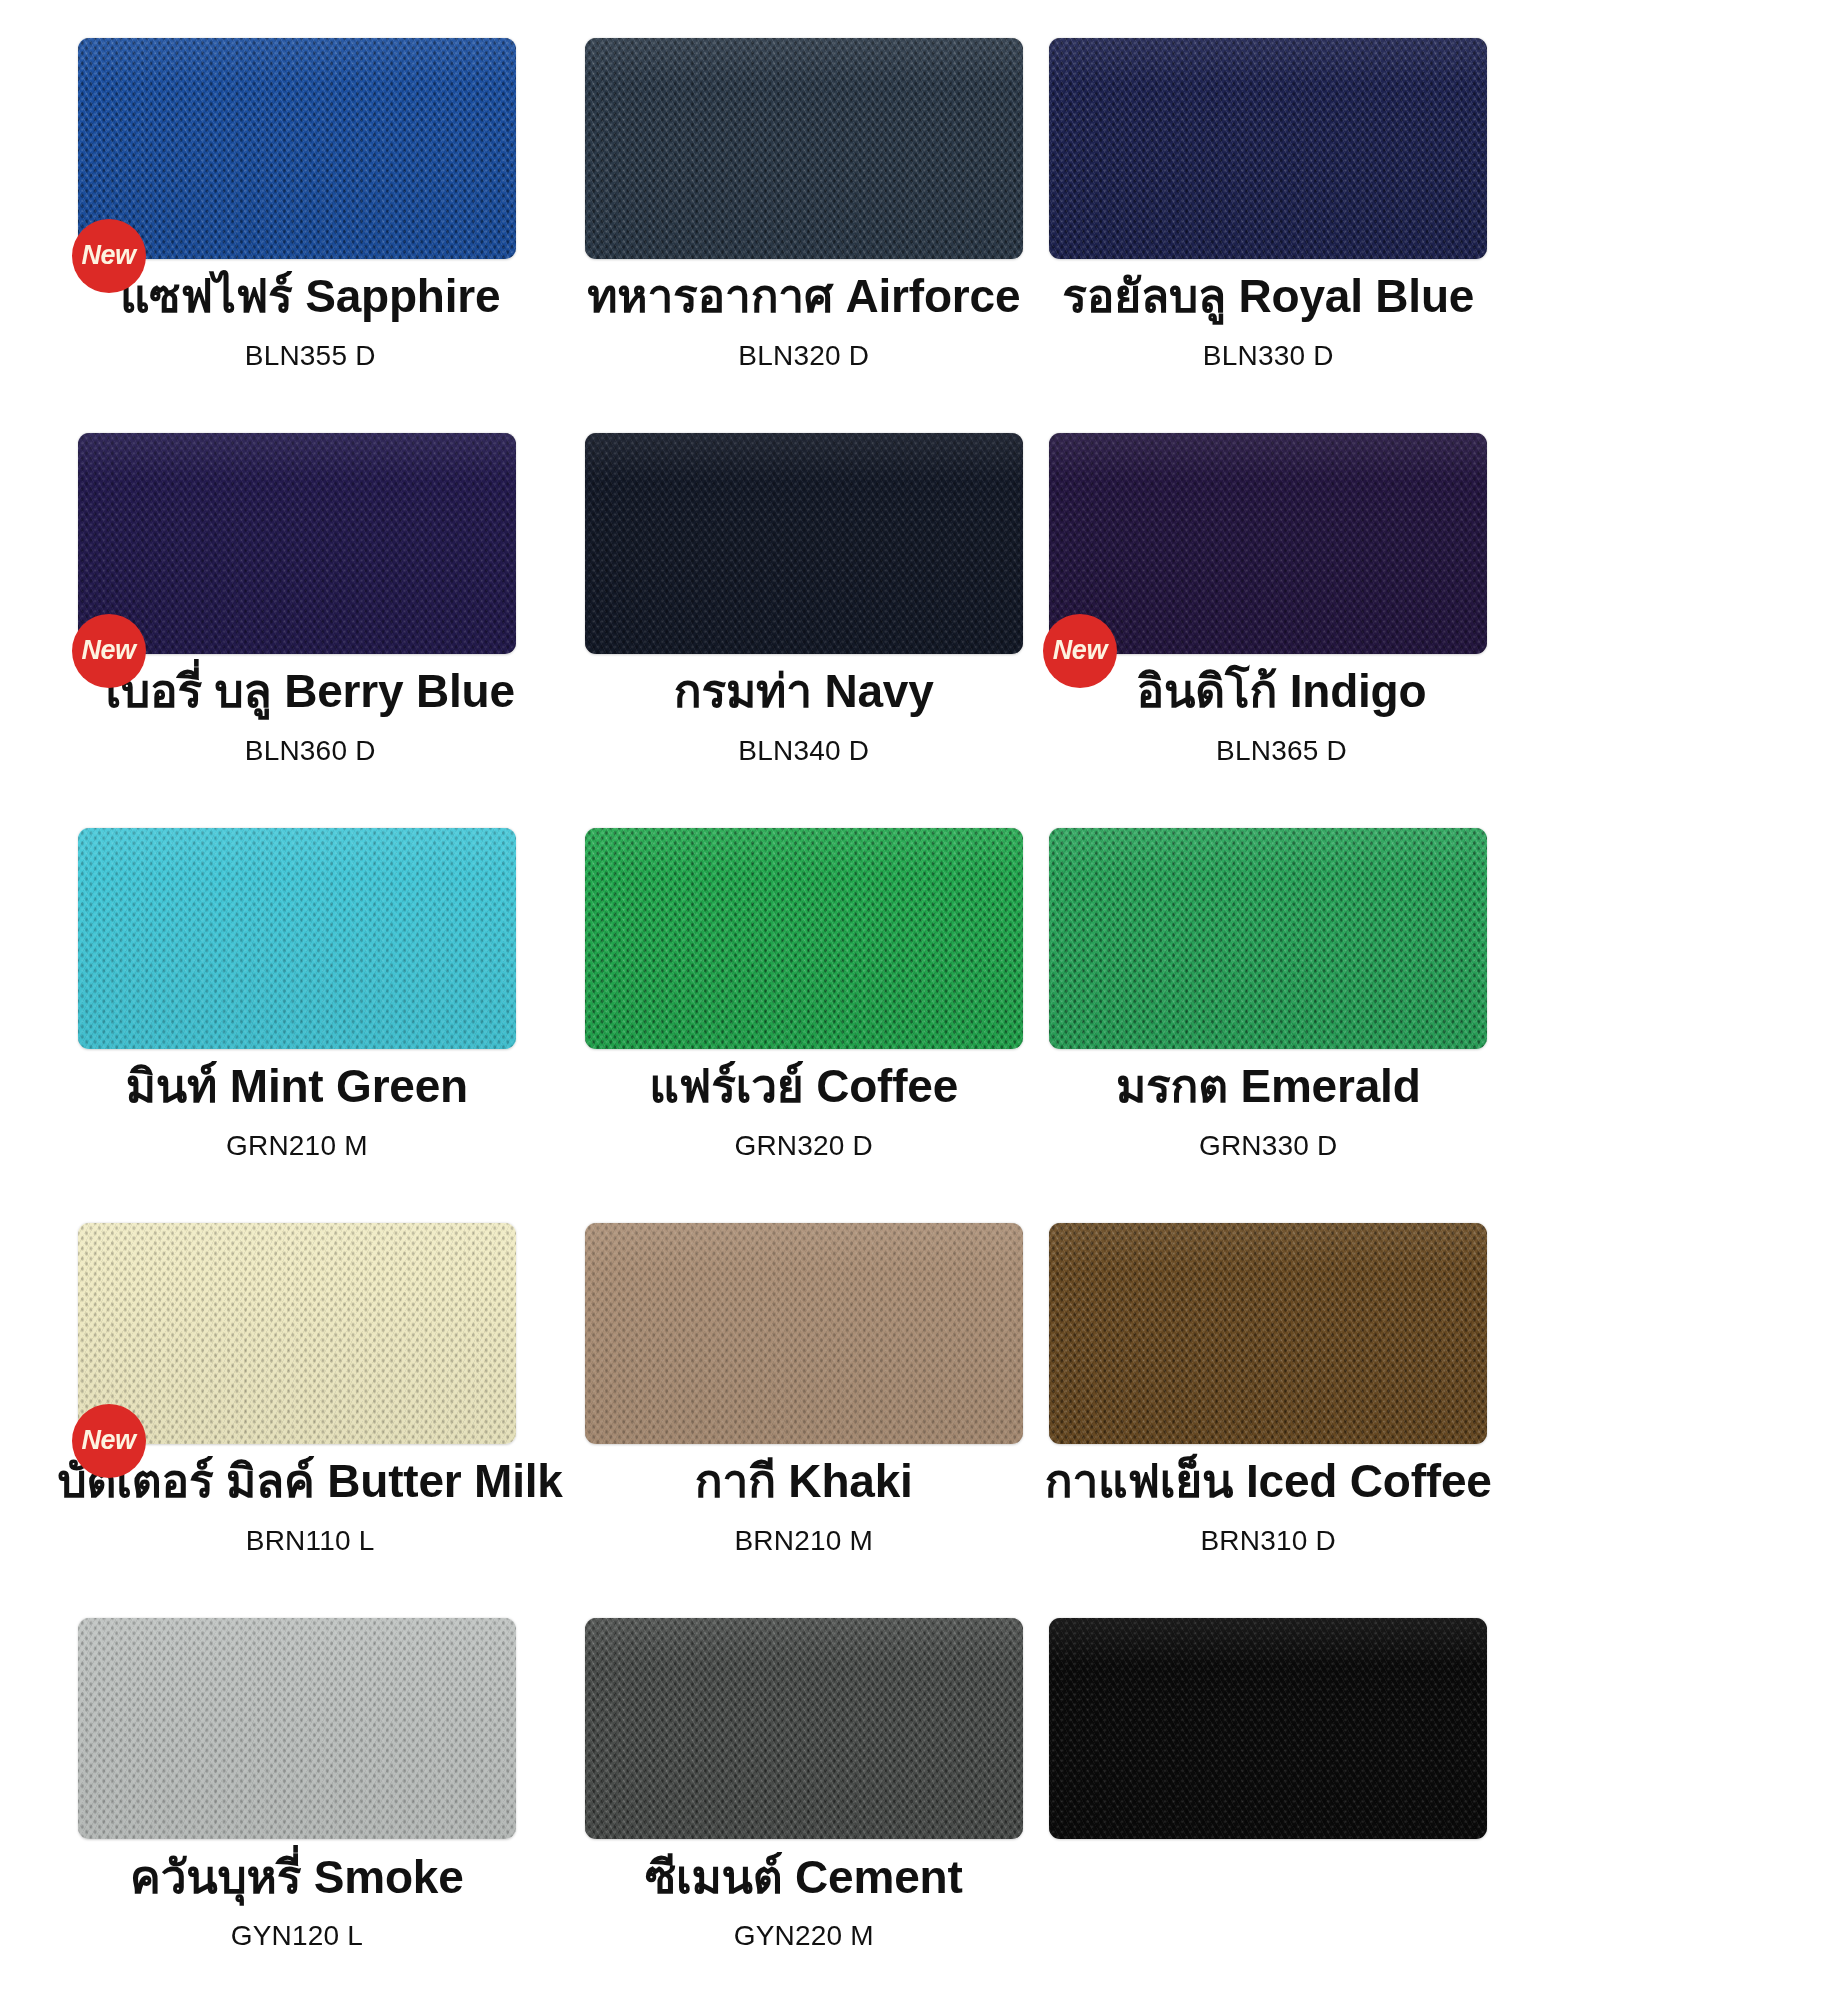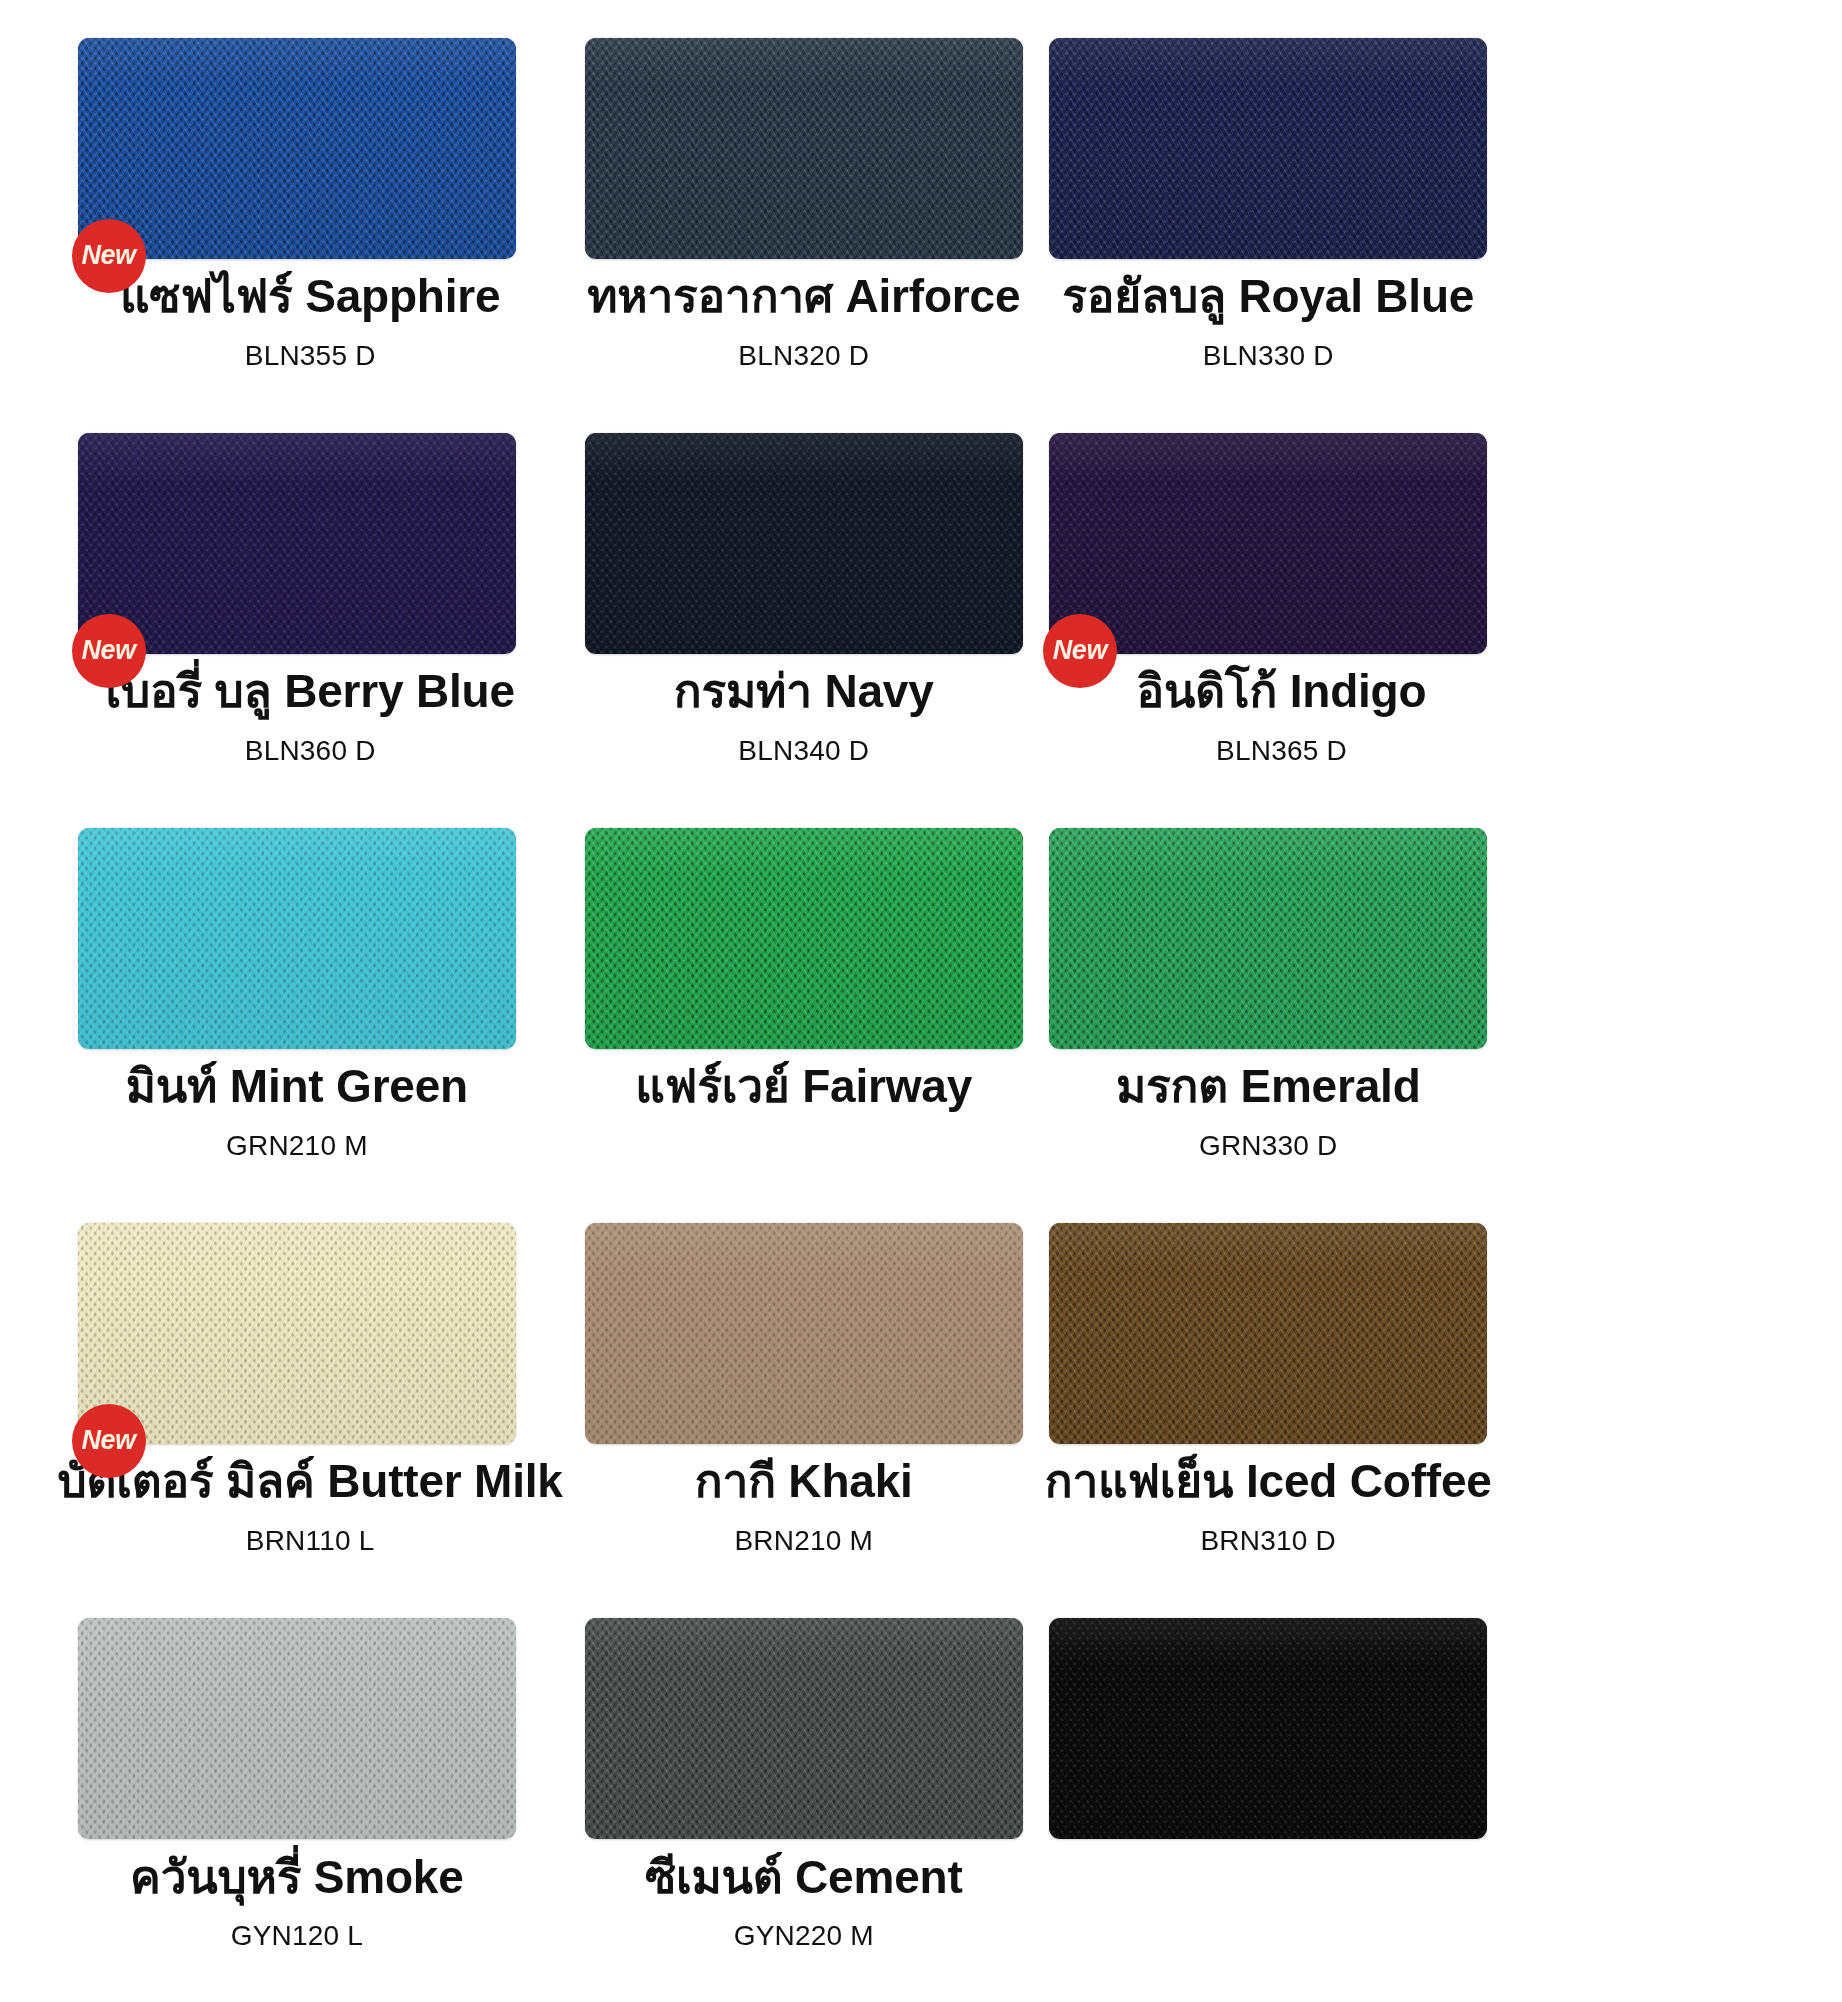--- a/index.html
+++ b/index.html
@@ -265,7 +265,7 @@
         </div>
       </div>
       <div class="caption">
-        <div class="name">แฟร์เวย์ Fairway</div>
+        <div class="name">แฟร์เวย์ Coffee</div>
       </div>
     </div>
     <div class="swatch-cell">

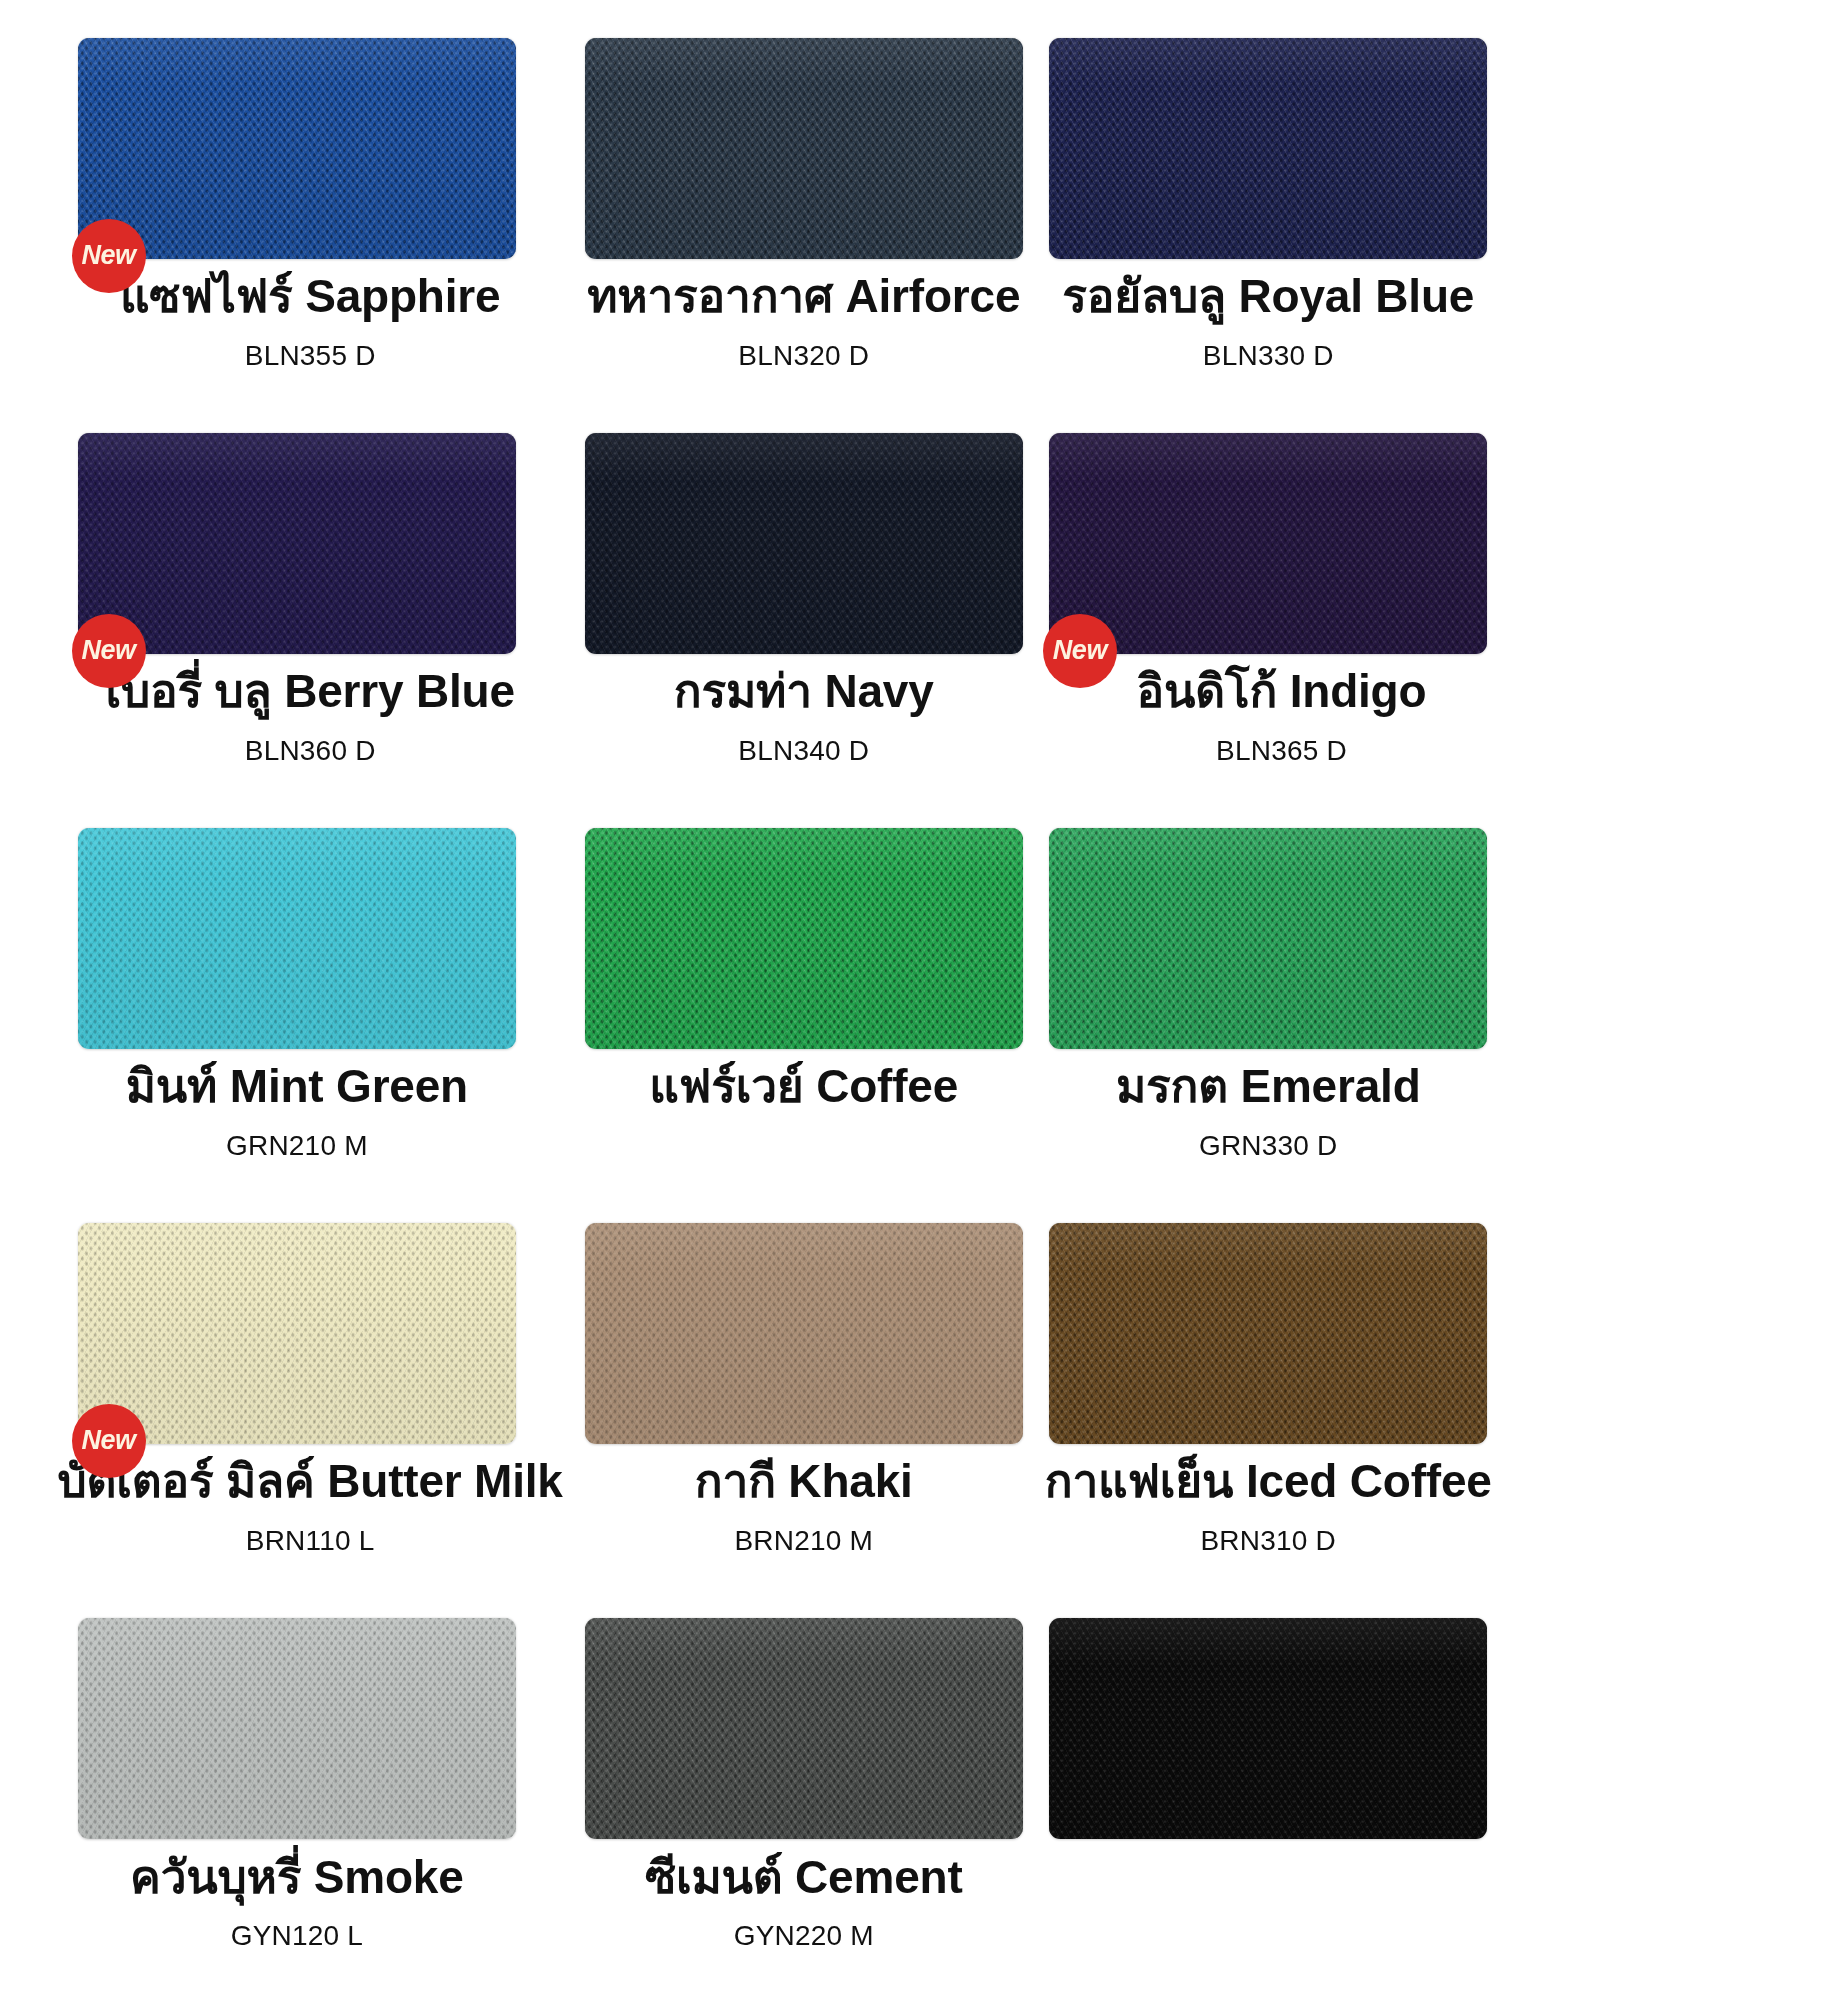--- a/index.html
+++ b/index.html
@@ -266,6 +266,7 @@
       </div>
       <div class="caption">
         <div class="name">แฟร์เวย์ Coffee</div>
+        <div class="code">GRN320 D</div>
       </div>
     </div>
     <div class="swatch-cell">

